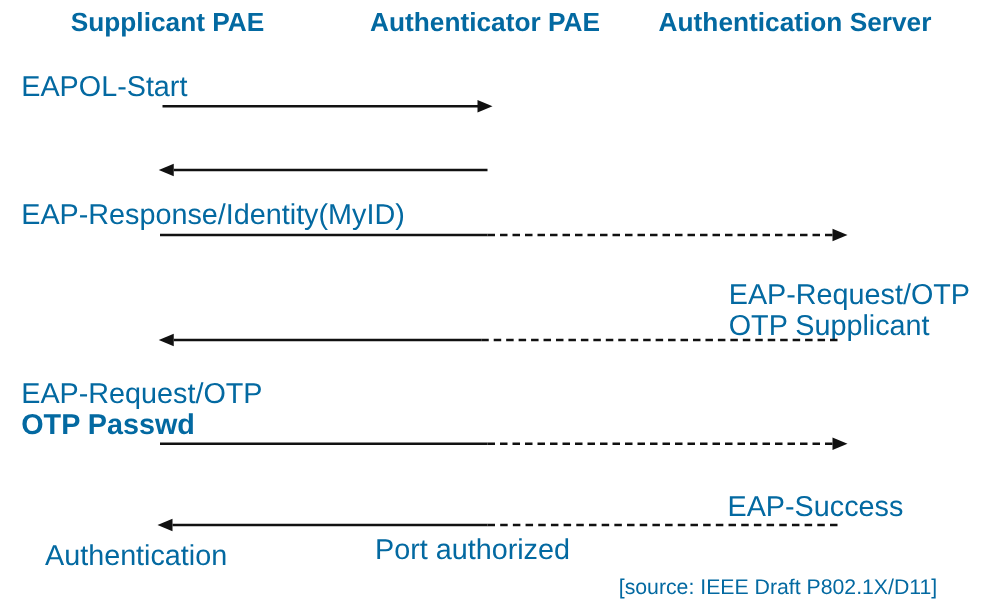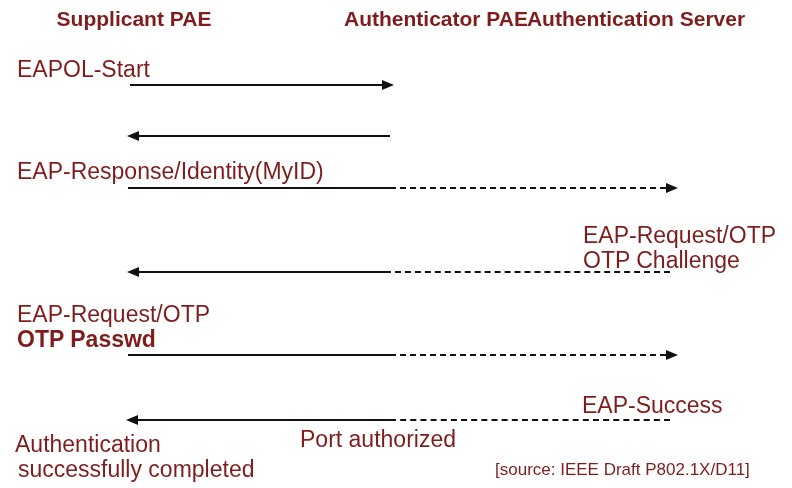--- a/index.html
+++ b/index.html
@@ -13,7 +13,7 @@
     height: 488px;
     background: #ffffff;
     font-family: "Liberation Sans", sans-serif;
-    color: #7f1d1d;
+    color: #0369a1;
     overflow: hidden;
   }
   .col-header {

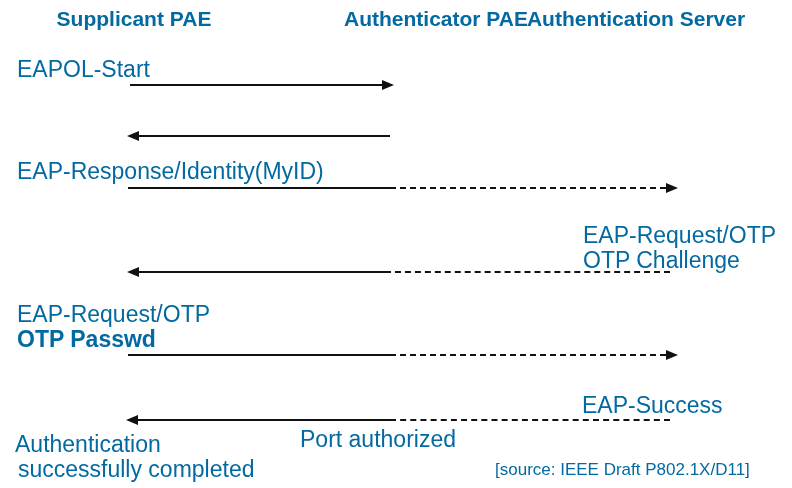--- a/index.html
+++ b/index.html
@@ -25,7 +25,7 @@
     white-space: nowrap;
   }
   .h-supplicant    { left: 134px; }
-  .h-authenticator { left: 388px; margin-left: 48px; }
+  .h-authenticator { left: 388px; }
   .h-server        { left: 636px; }
 
   .label {

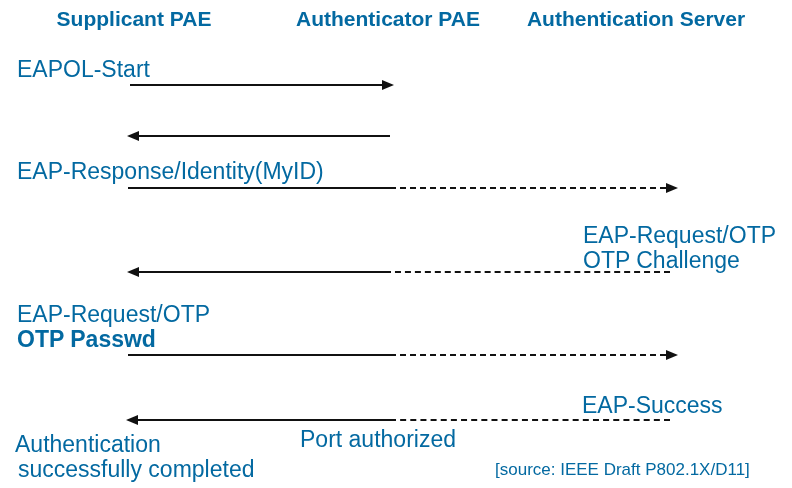--- a/index.html
+++ b/index.html
@@ -113,7 +113,7 @@
   <div class="arrowhead right a3-head"></div>
 
   <div class="label l-m4a">EAP-Request/OTP</div>
-  <div class="label l-m4b">OTP Challenge</div>
+  <div class="label l-m4b">OTP Supplicant</div>
   <div class="arrowhead left a4-head"></div>
   <div class="line a4-solid"></div>
   <div class="line dashed a4-dash"></div>

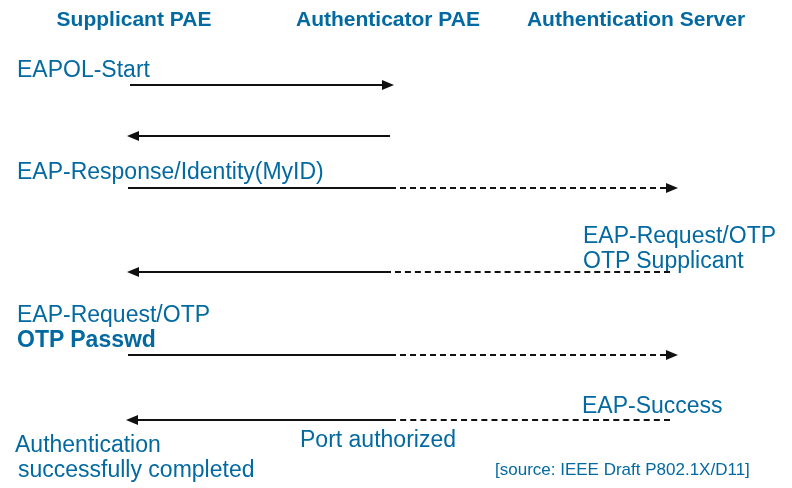--- a/index.html
+++ b/index.html
@@ -87,7 +87,7 @@
 
   
   .l-port    { left: 300px; top: 426px; }
-  .l-done1   { left: 15px;  top: 431px; text-align: center; }
+  .l-done1   { left: 36px;  top: 431px; text-align: center; }
   .l-done2   { left: 18px;  top: 456px; }
   .l-source  { left: 495px; top: 460px; font-size: 17px; }
 </style>

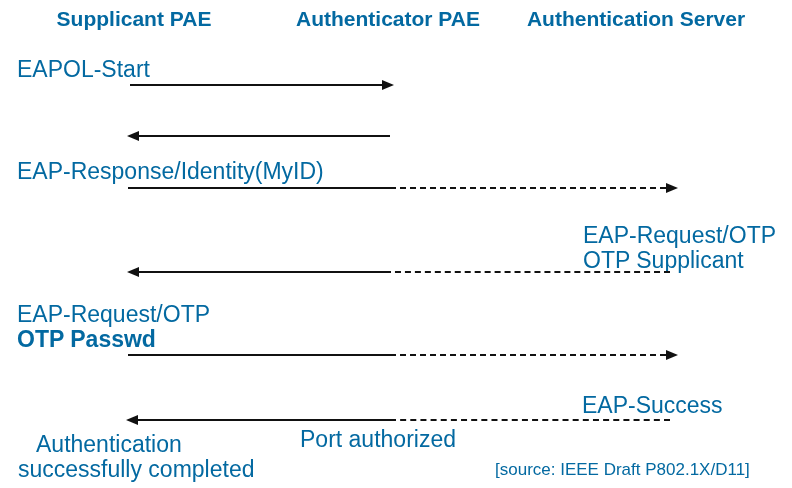--- a/index.html
+++ b/index.html
@@ -131,7 +131,6 @@
 
   <div class="label l-port">Port authorized</div>
   <div class="label l-done1">Authentication</div>
-  <div class="label l-done2">successfully completed</div>
   <div class="label l-source">[source: IEEE Draft P802.1X/D11]</div>
 
 </div>

